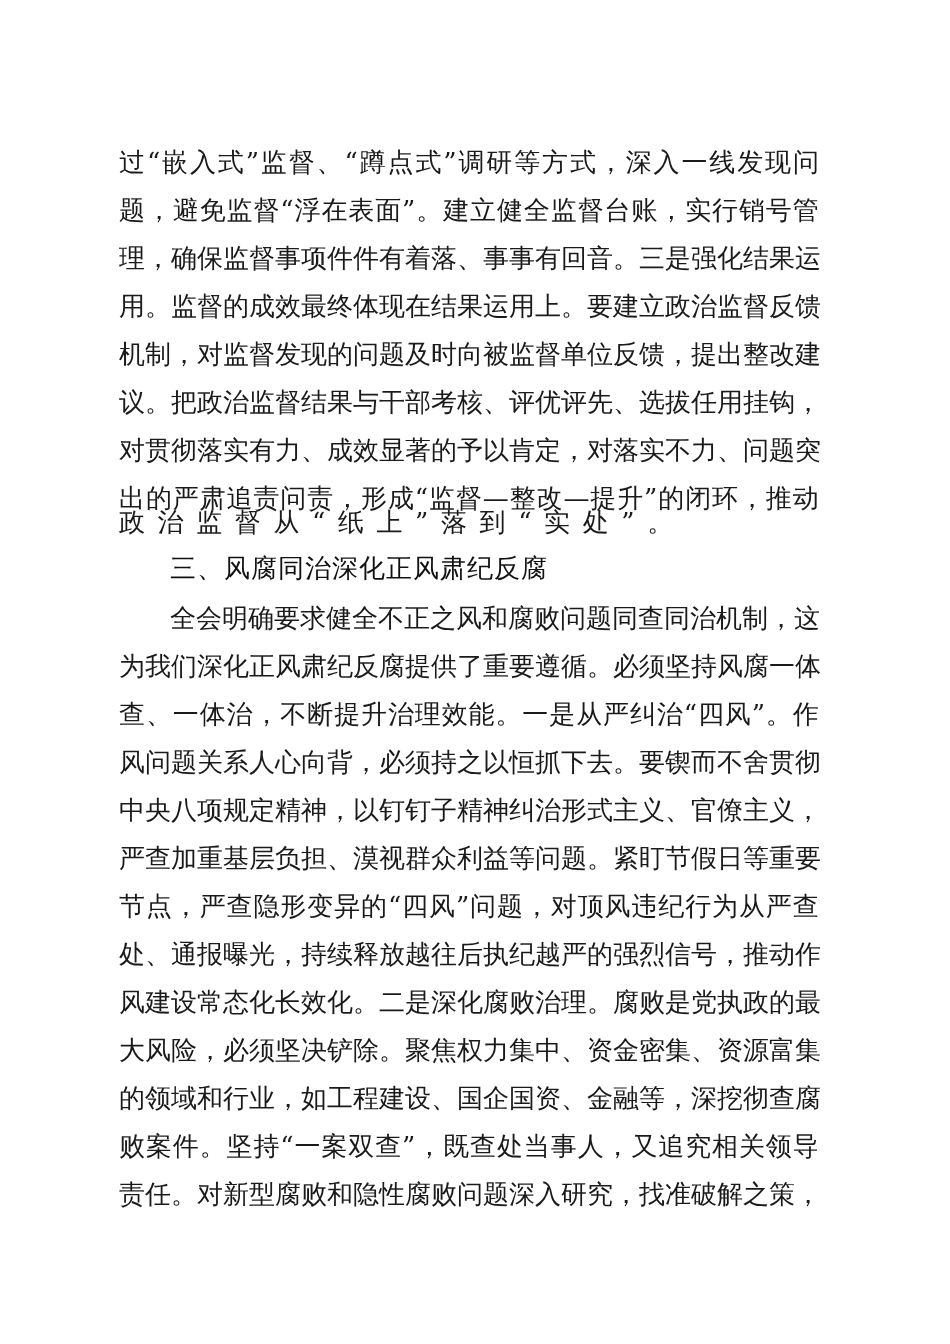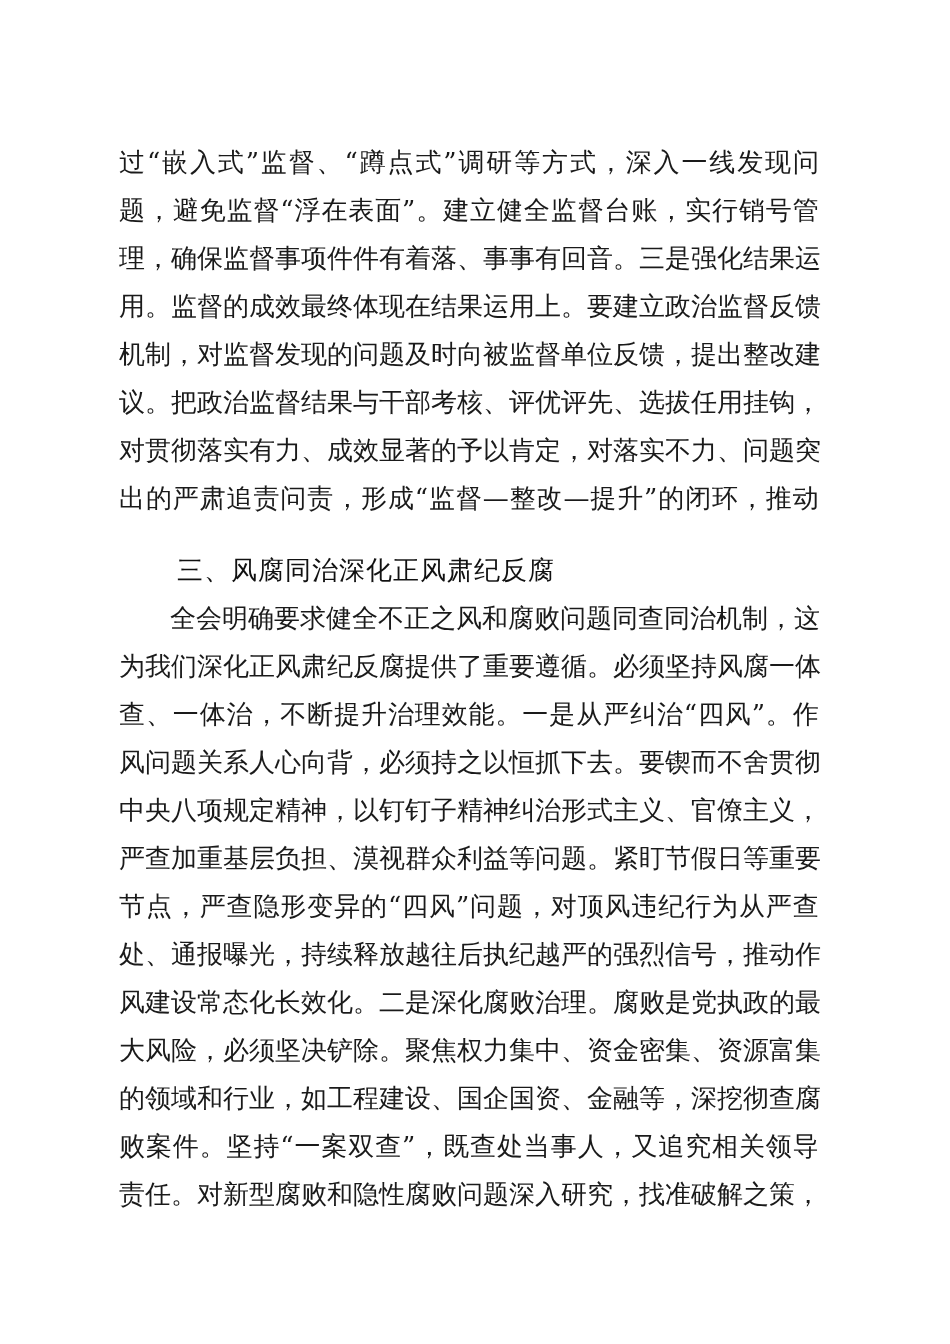--- a/index.html
+++ b/index.html
@@ -269,6 +269,7 @@
       <span class="ch">推</span>
       <span class="ch">动</span>
     </div>
+  <div class="line last" style="top:500px; top:502px">政治监督从“纸上”落到“实处”。</div>
 
   <div class="line heading" style="top:550px">三、风腐同治深化正风肃纪反腐</div>
 

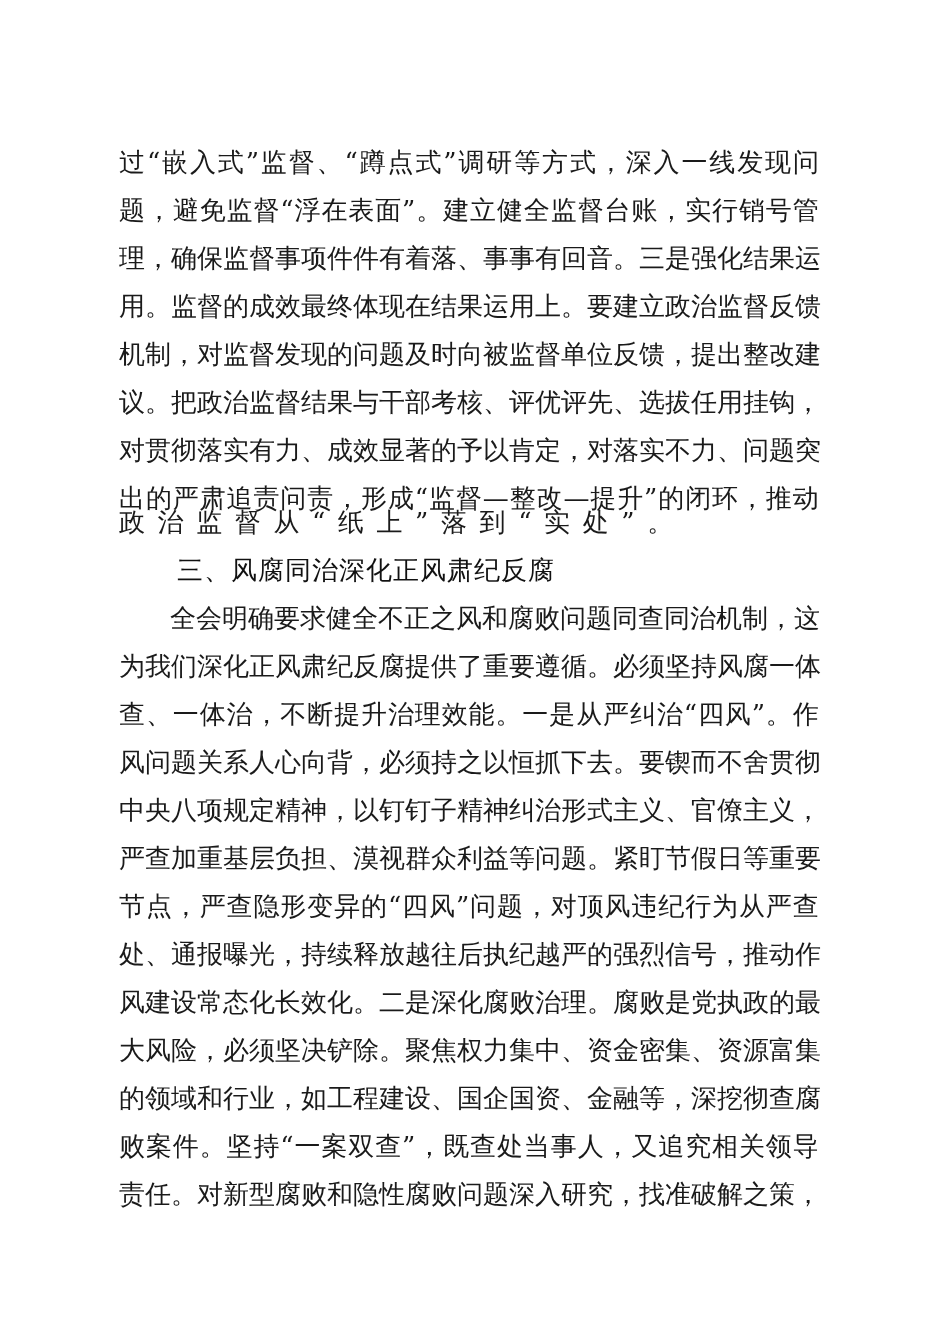--- a/index.html
+++ b/index.html
@@ -23,12 +23,11 @@
   .line.heading {
     left: 170px;
     width: auto;
-    font-family: Liberation Sans, sans-serif;
+    font-family: Liberation Mono, monospace;
     font-size: 26px;
     color: #111111;
     justify-content: flex-start;
     letter-spacing: 1px;
-    margin-left: 7px;
   }
   .line span.ch { display: inline-block; }
 </style>

